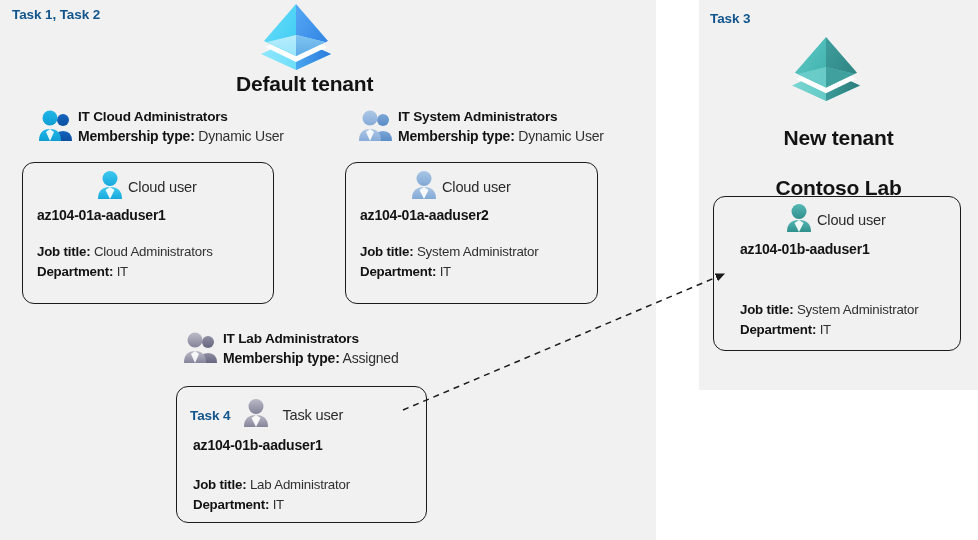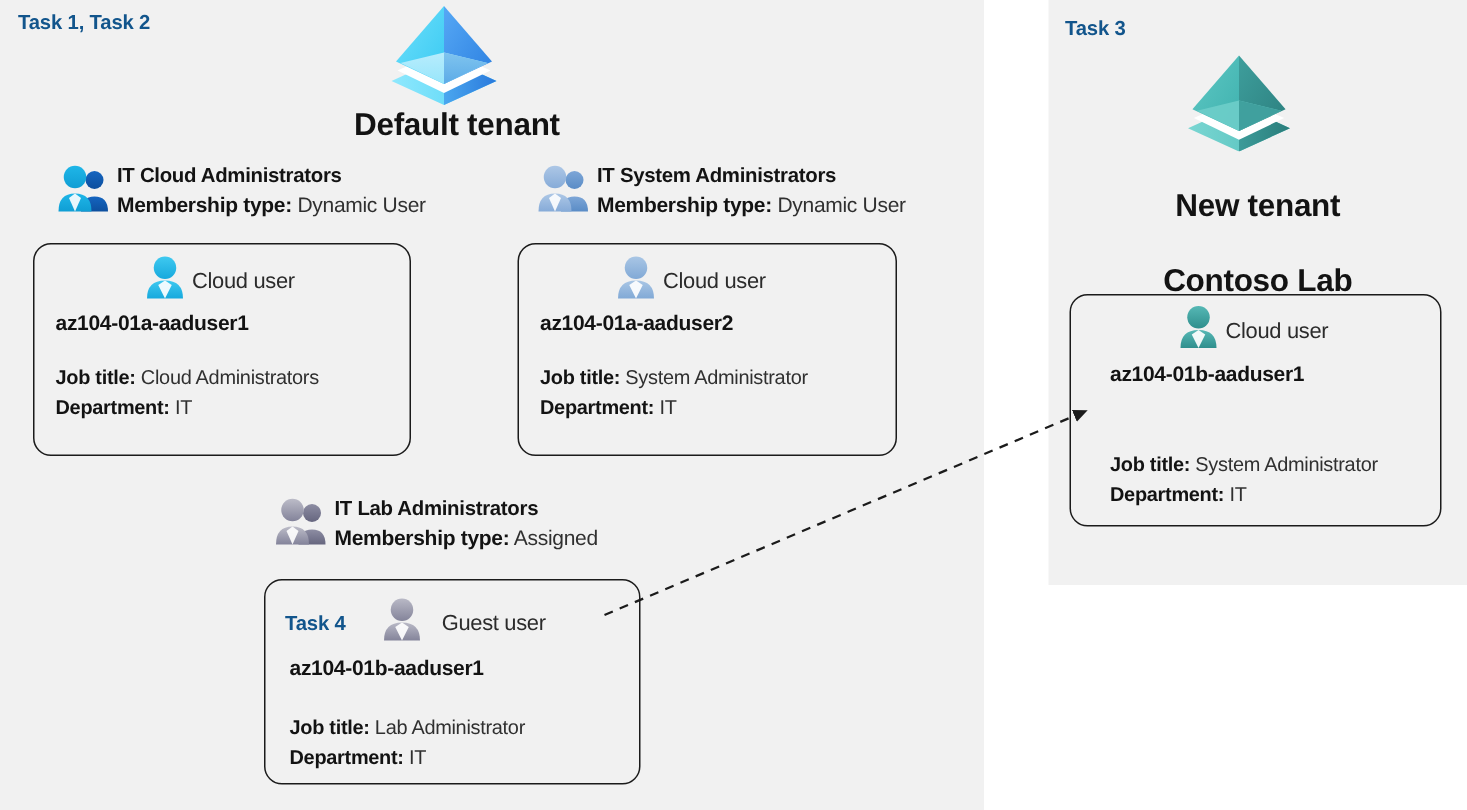--- a/index.html
+++ b/index.html
@@ -103,7 +103,7 @@
     font-size: 13.5px;
     font-weight: bold;
     color: #12558c;
-    margin-right: 20px;
+    margin-right: 8px;
     letter-spacing: -0.1px;
   }
   .usertype {

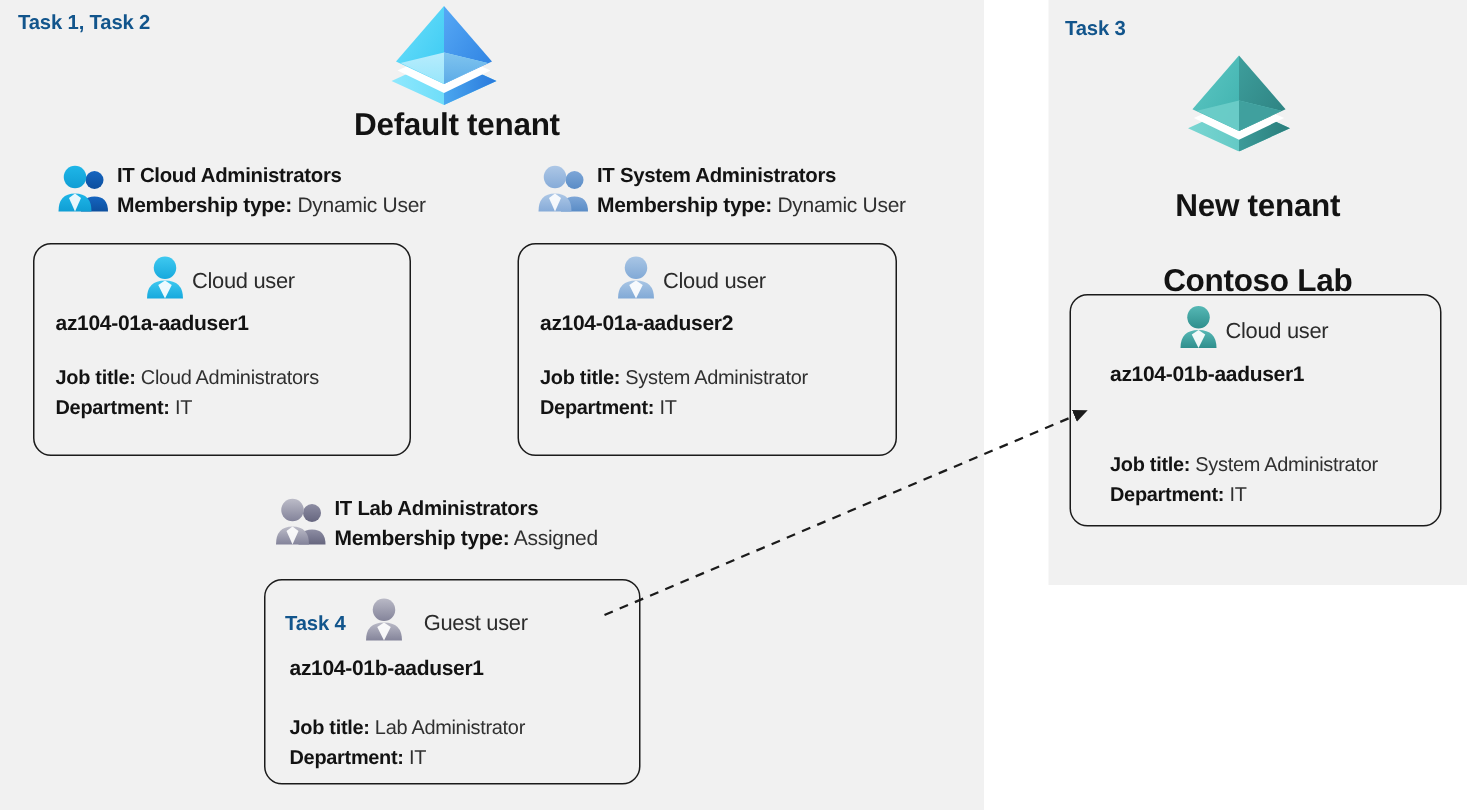--- a/index.html
+++ b/index.html
@@ -365,7 +365,7 @@
           <path d="M14 17 l-4.5 3 l4.5 9 l4.5 -9 z" fill="#ffffff" opacity="0.92"></path>
         </svg>
       </span>
-      <span class="usertype" style="margin-left:8px;">Guest user</span>
+      <span class="usertype" style="margin-left:8px;">Task user</span>
     </div>
     <div class="card-username" style="left:16px; top:50px;">az104-01b-aaduser1</div>
     <div class="card-attrs" style="left:16px; top:88px;">

